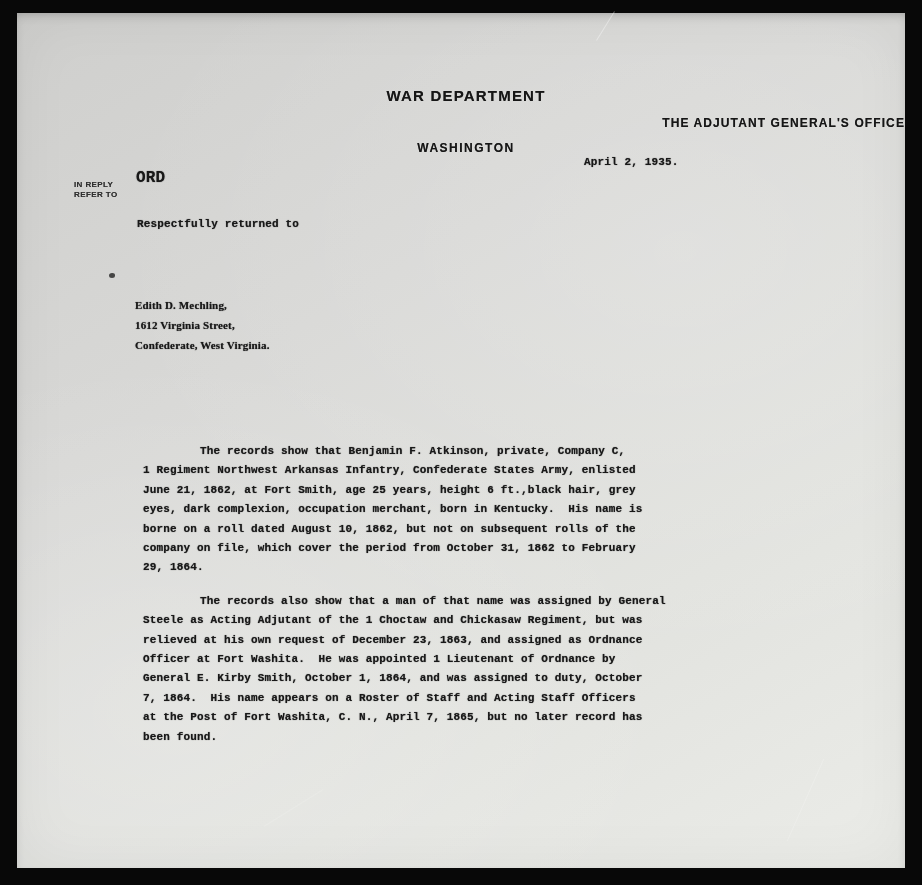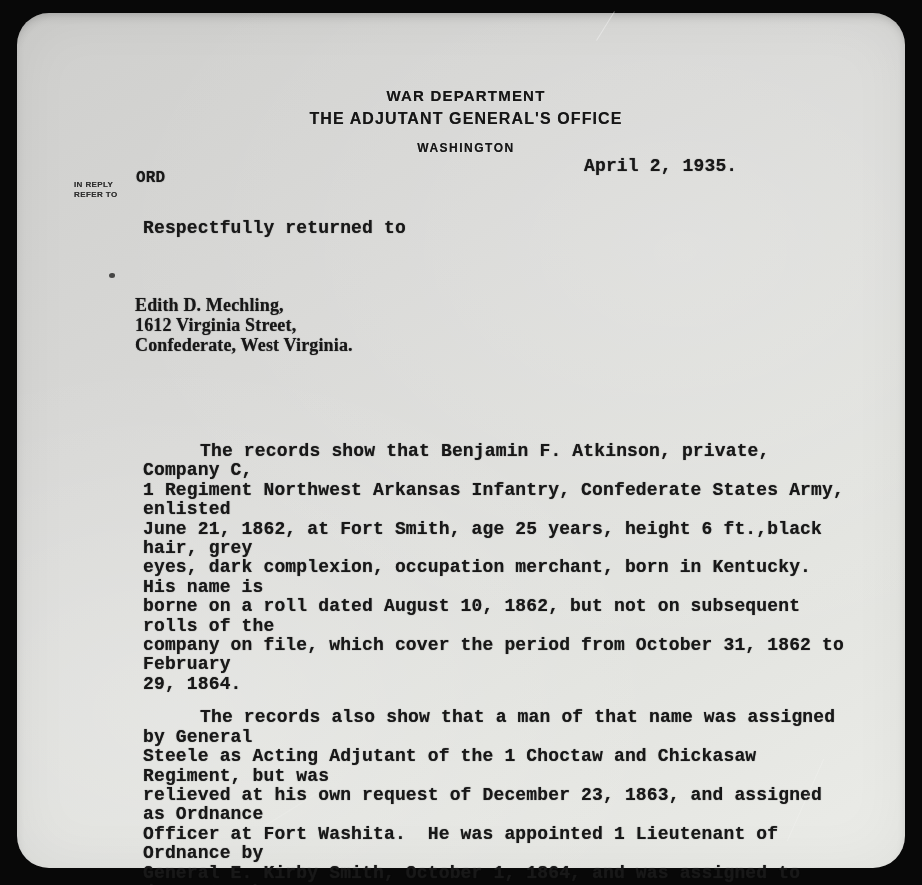--- a/index.html
+++ b/index.html
@@ -15,7 +15,6 @@
       radial-gradient(95% 70% at 18% 82%, rgba(255,255,255,0.20), rgba(255,255,255,0) 60%),
       linear-gradient(150deg,#cfcfcd 0%,#d8d8d6 35%,#e2e3df 70%,#ebece8 100%);
     box-shadow: inset 0 5px 12px -5px rgba(0,0,0,0.28), inset 0 0 60px rgba(0,0,0,0.05);
-    border-radius: 32px;
   }
   .typed{
     font-family:"Liberation Mono","DejaVu Sans Mono",monospace;

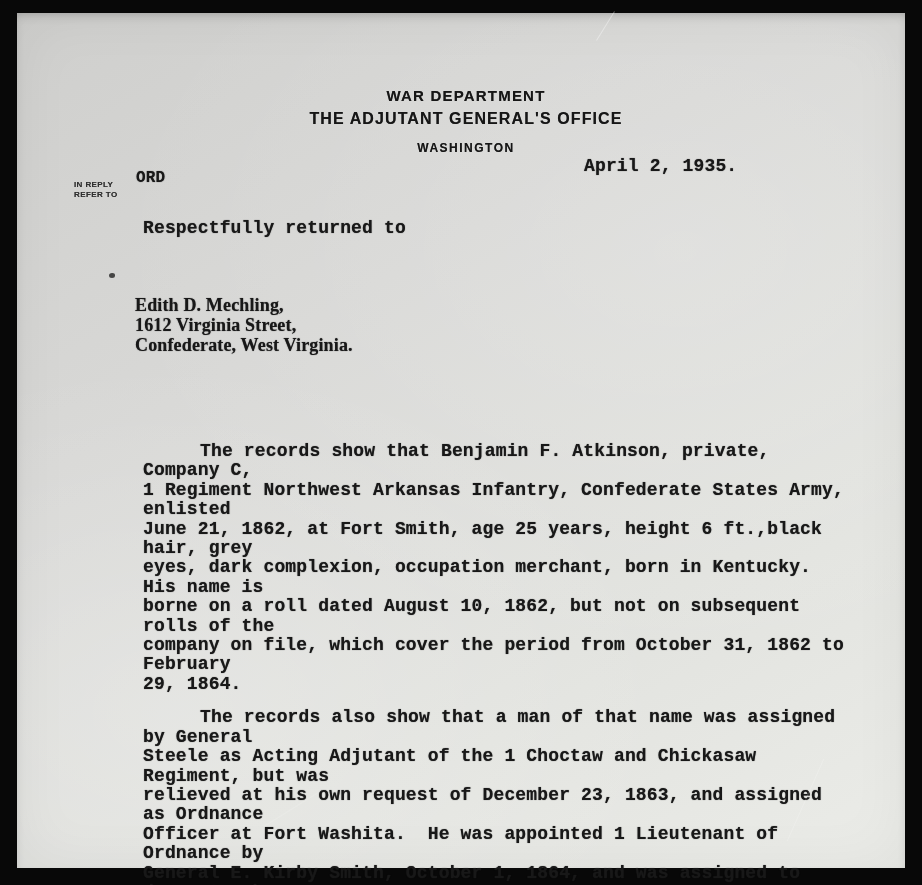--- a/index.html
+++ b/index.html
@@ -30,7 +30,7 @@
     text-shadow:0 0 0.5px rgba(20,20,20,0.6);
   }
   .lh-dept{top:74px;font-size:15px;letter-spacing:1.2px;}
-  .lh-office{top:97px;font-size:16px;letter-spacing:1.1px;}
+  .lh-office{top:103px;font-size:12px;letter-spacing:1.1px;text-align:right;}
   .lh-city{top:128px;font-size:12px;letter-spacing:1.5px;}
   .replyref{
     position:absolute;left:57px;top:135px;

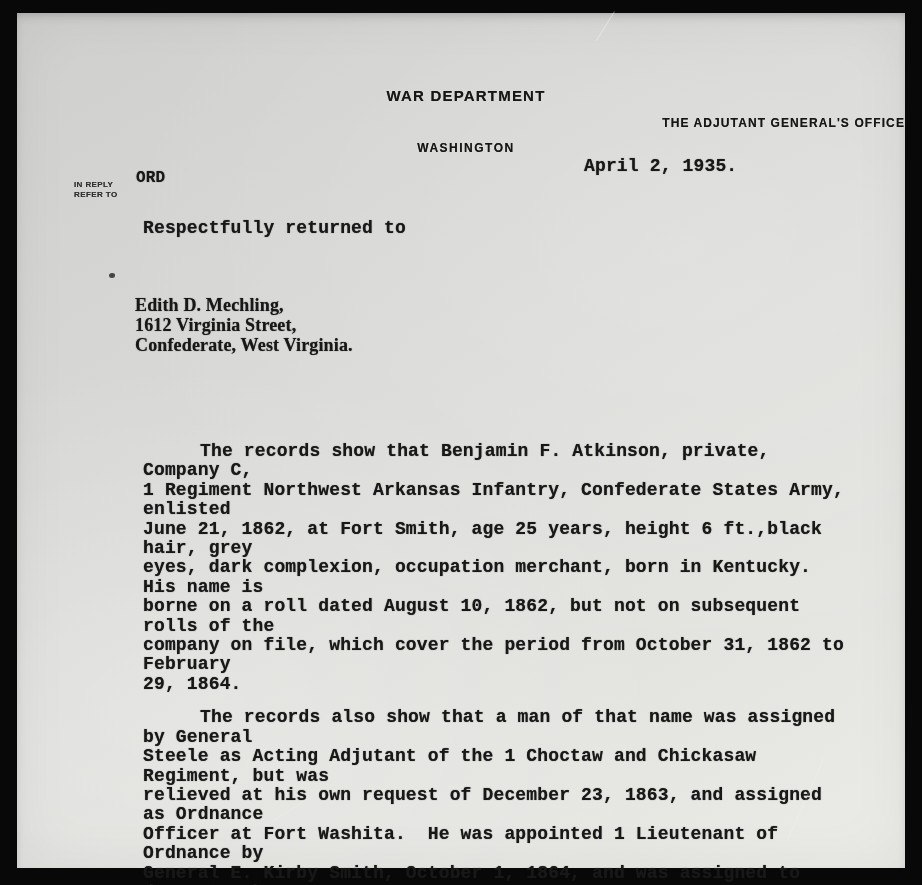--- a/index.html
+++ b/index.html
@@ -19,7 +19,7 @@
   .typed{
     font-family:"Liberation Mono","DejaVu Sans Mono",monospace;
     font-weight:bold;
-    font-size:18px;
+    font-size:11px;
     letter-spacing:0.15px;
     color:#181818;
     text-shadow:0 0 1px rgba(30,30,30,0.75);

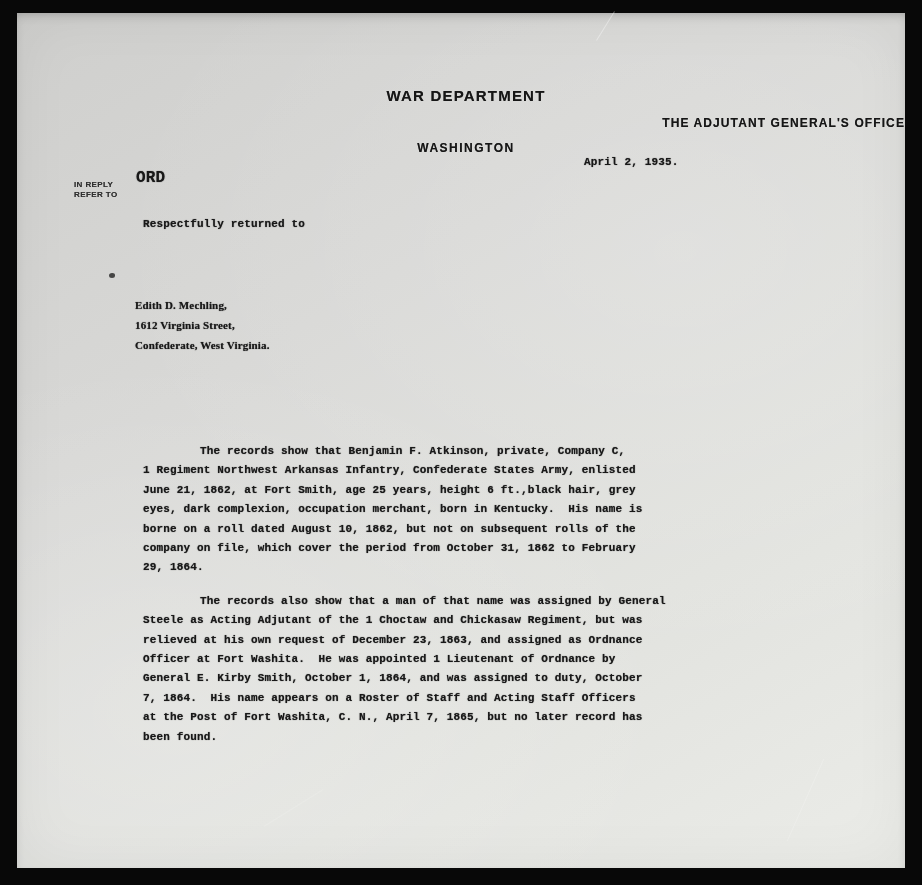--- a/index.html
+++ b/index.html
@@ -41,7 +41,7 @@
   }
   .replycode{position:absolute;left:119px;top:156px;font-size:16px;}
   .dateline{position:absolute;left:567px;top:143px;}
-  .salutation{position:absolute;left:126px;top:205px;}
+  .salutation{position:absolute;left:120px;top:205px;}
   .speck{
     position:absolute;left:92px;top:260px;width:6px;height:5px;
     background:#2c2c2c;border-radius:50% 45% 50% 50%;opacity:0.85;

